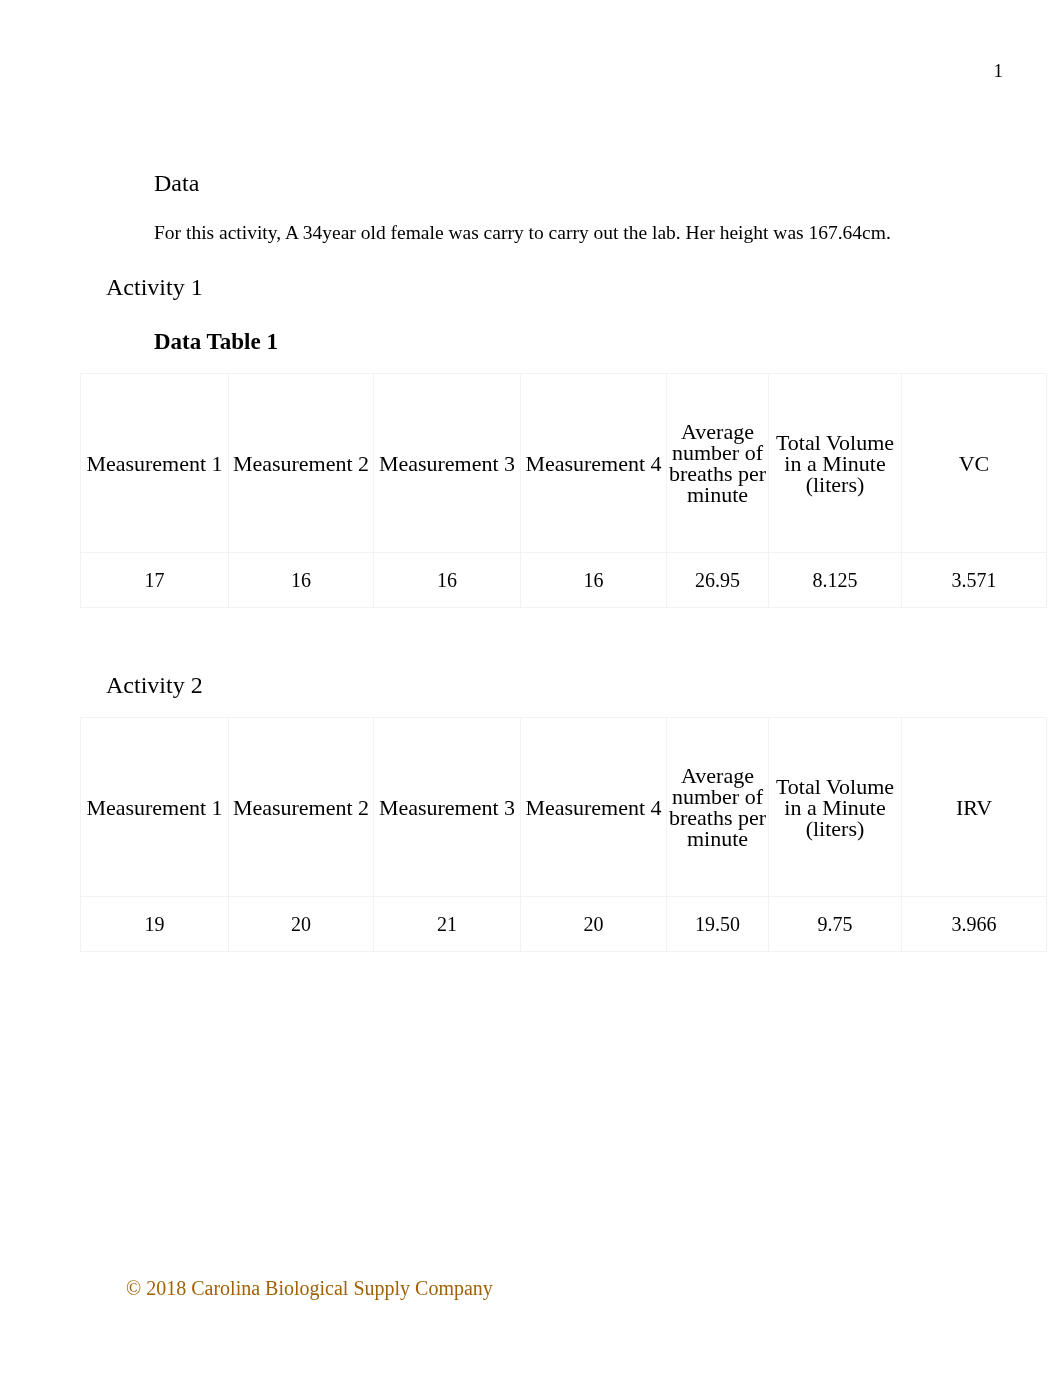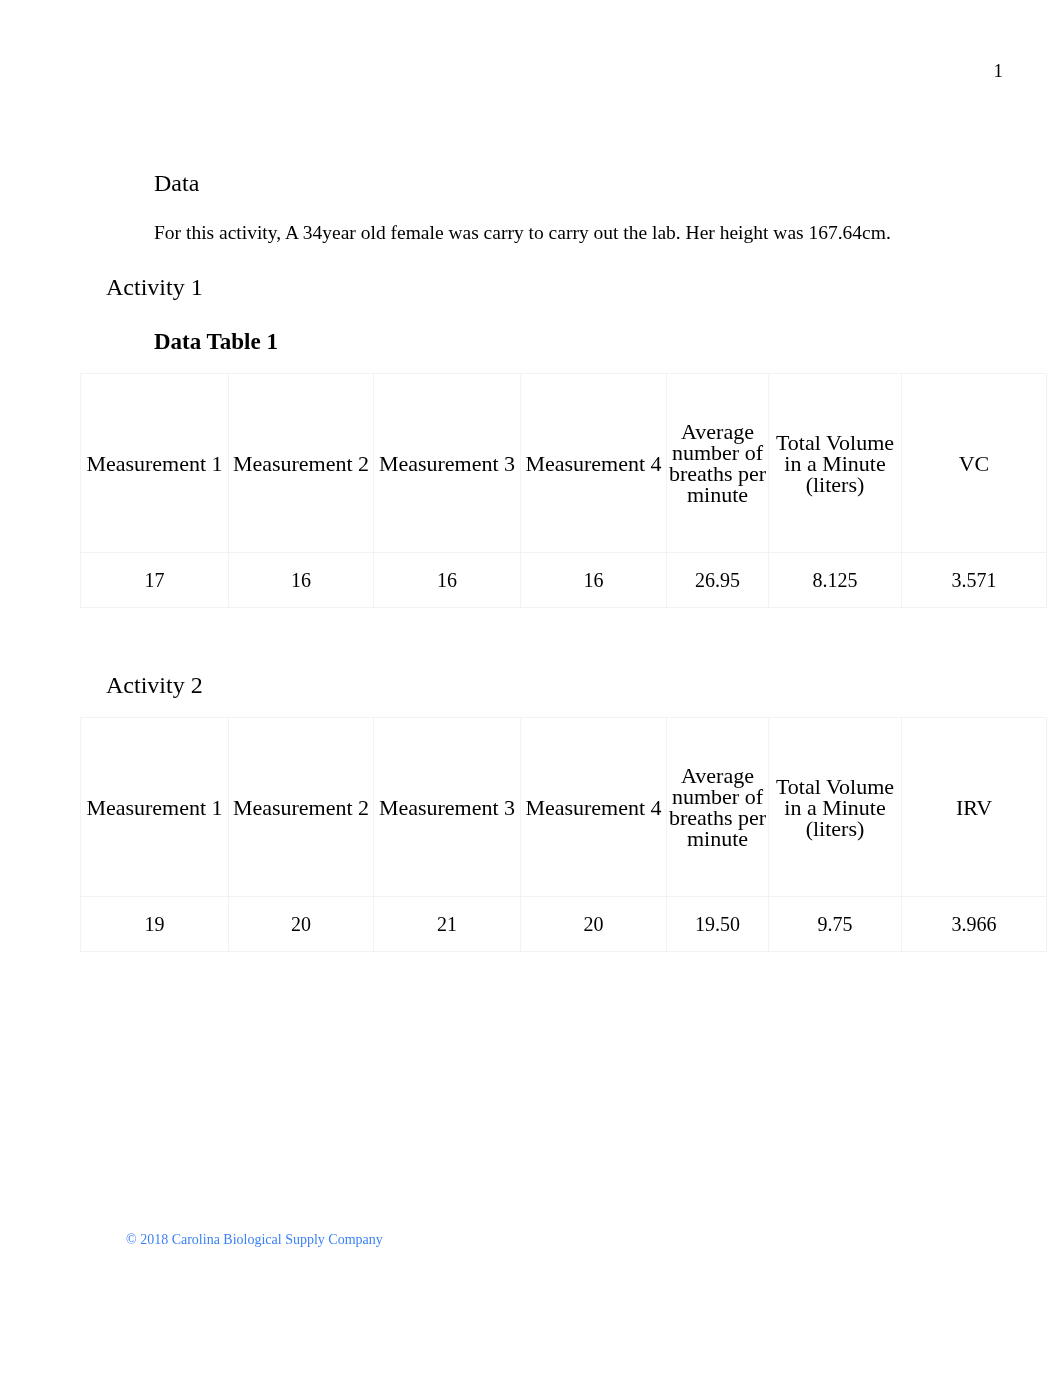--- a/index.html
+++ b/index.html
@@ -122,11 +122,11 @@
   
   .footer {
     position: absolute;
-    top: 1229px;
+    top: 1277px;
     left: 126px;
-    font-size: 14px;
+    font-size: 20px;
     line-height: 22px;
-    color: #3b82f6;
+    color: #a16207;
   }
 </style>
 </head>

